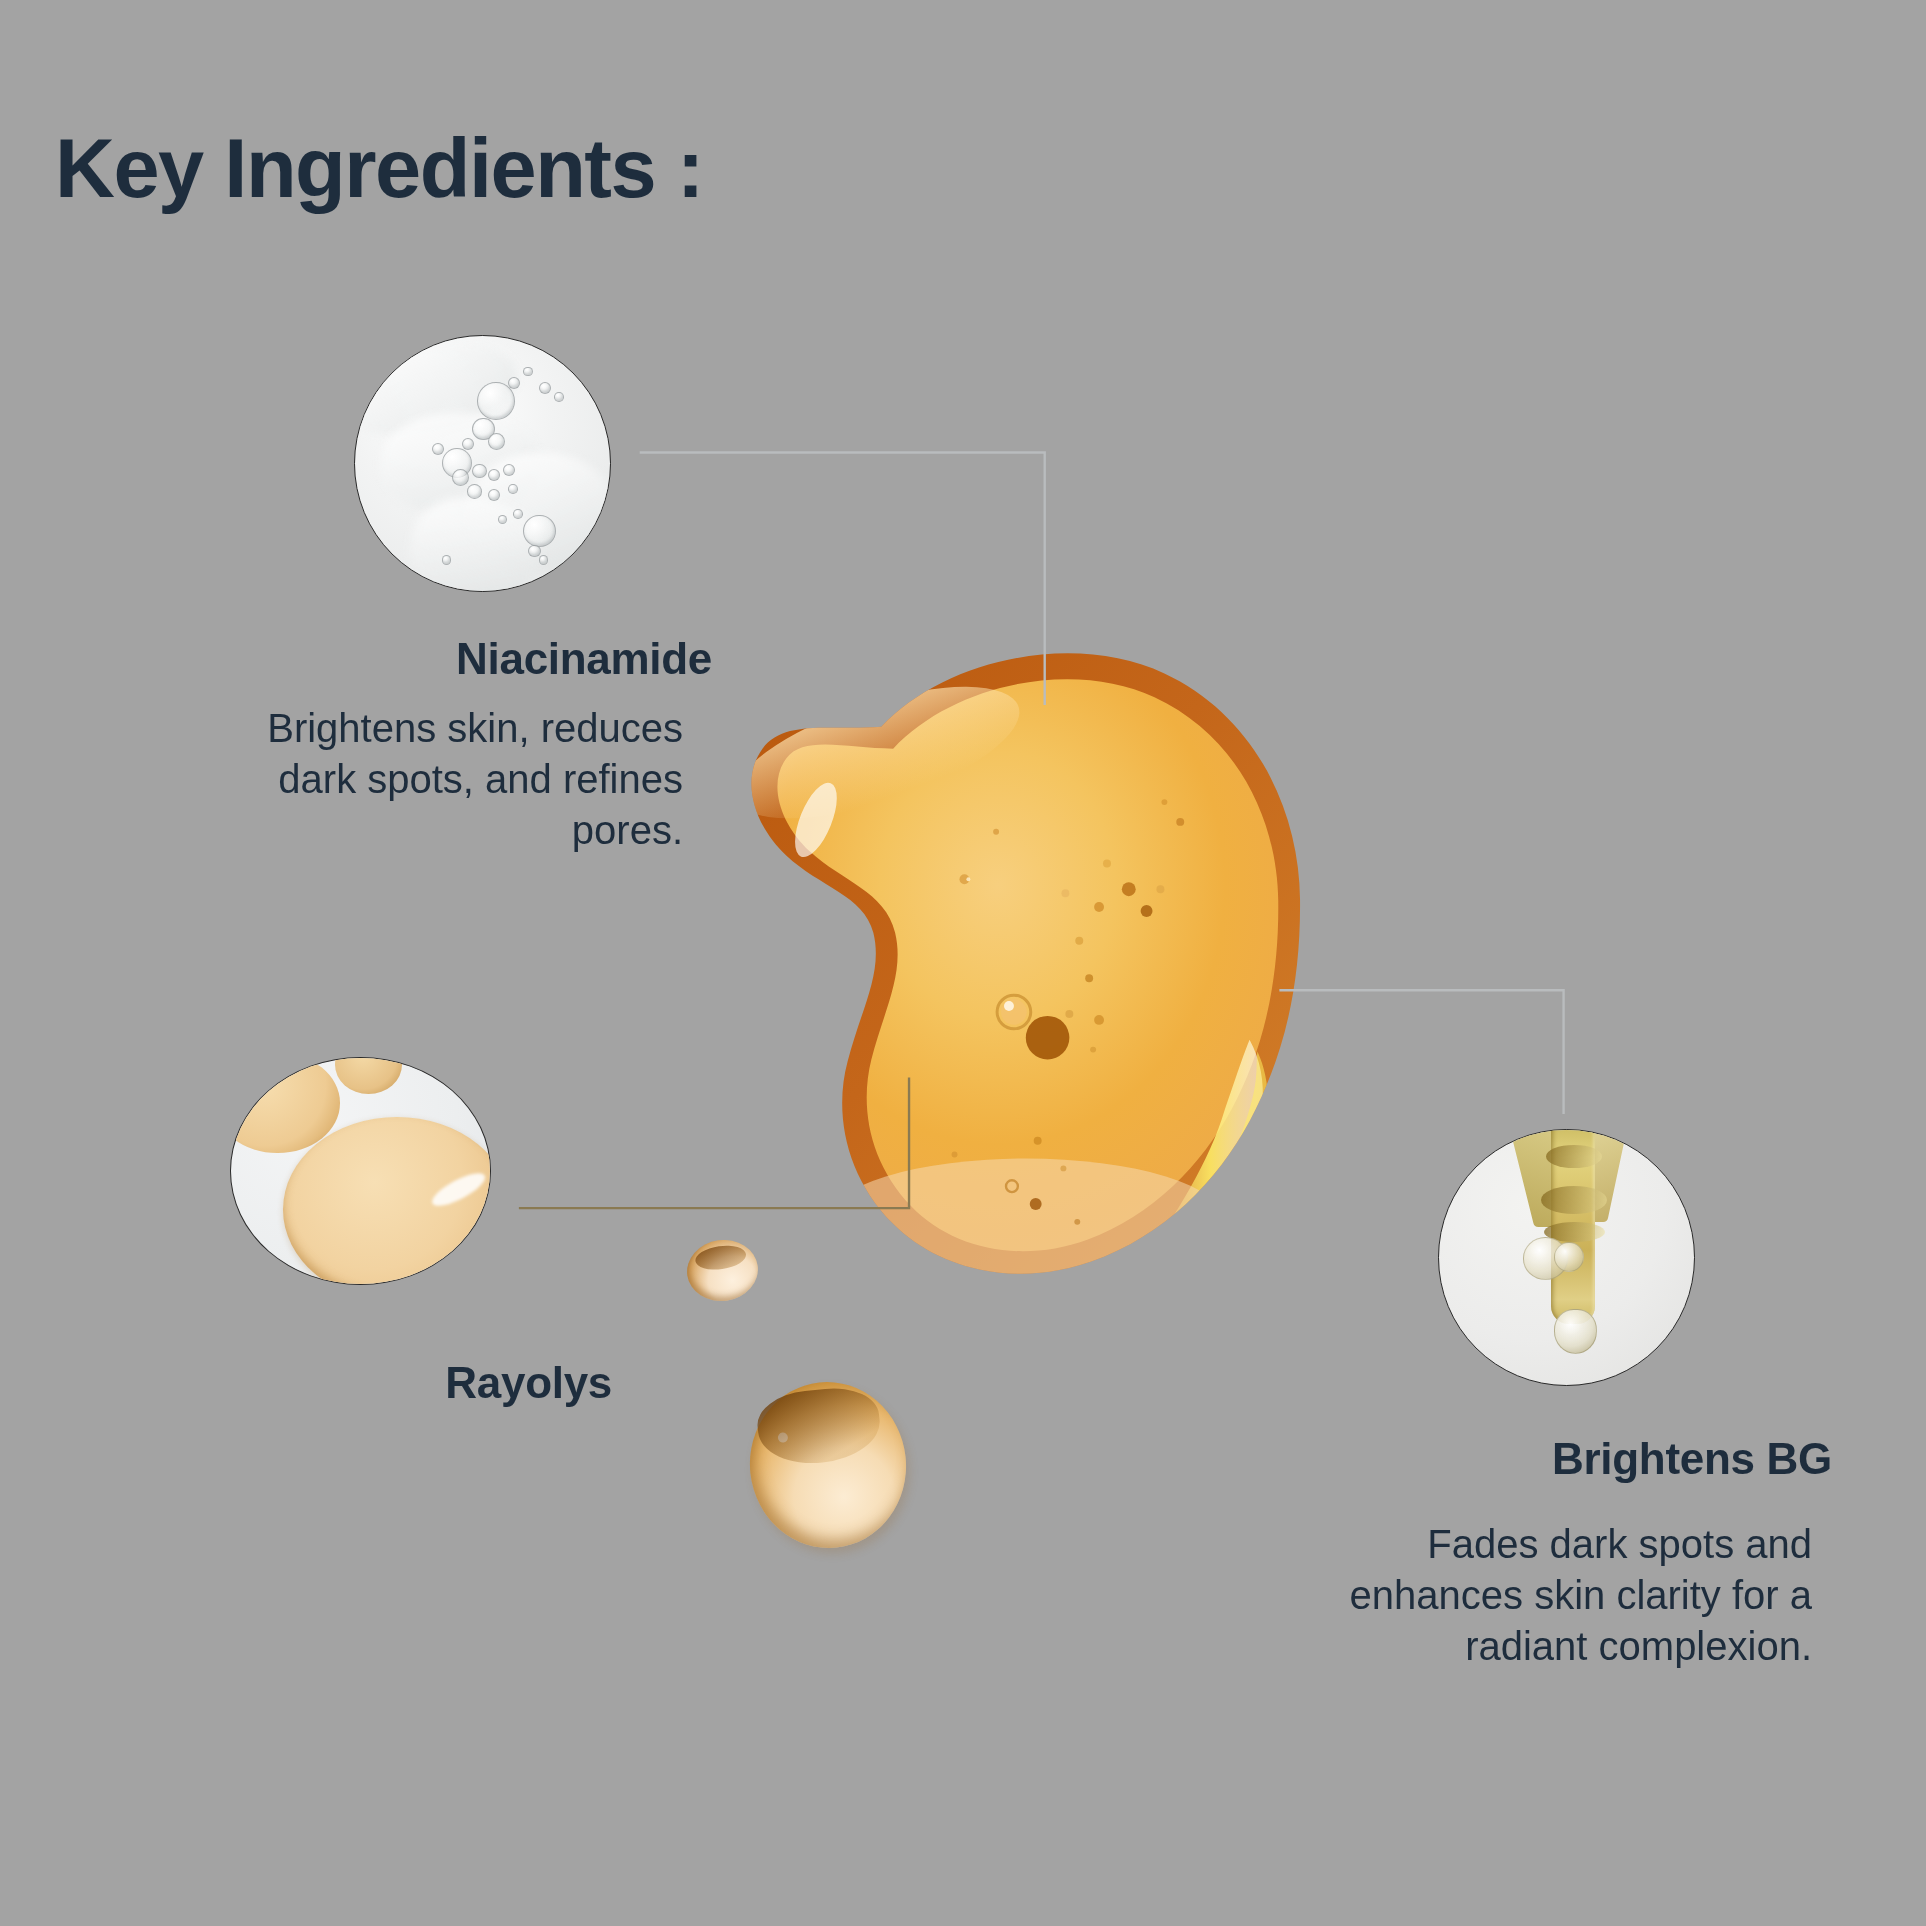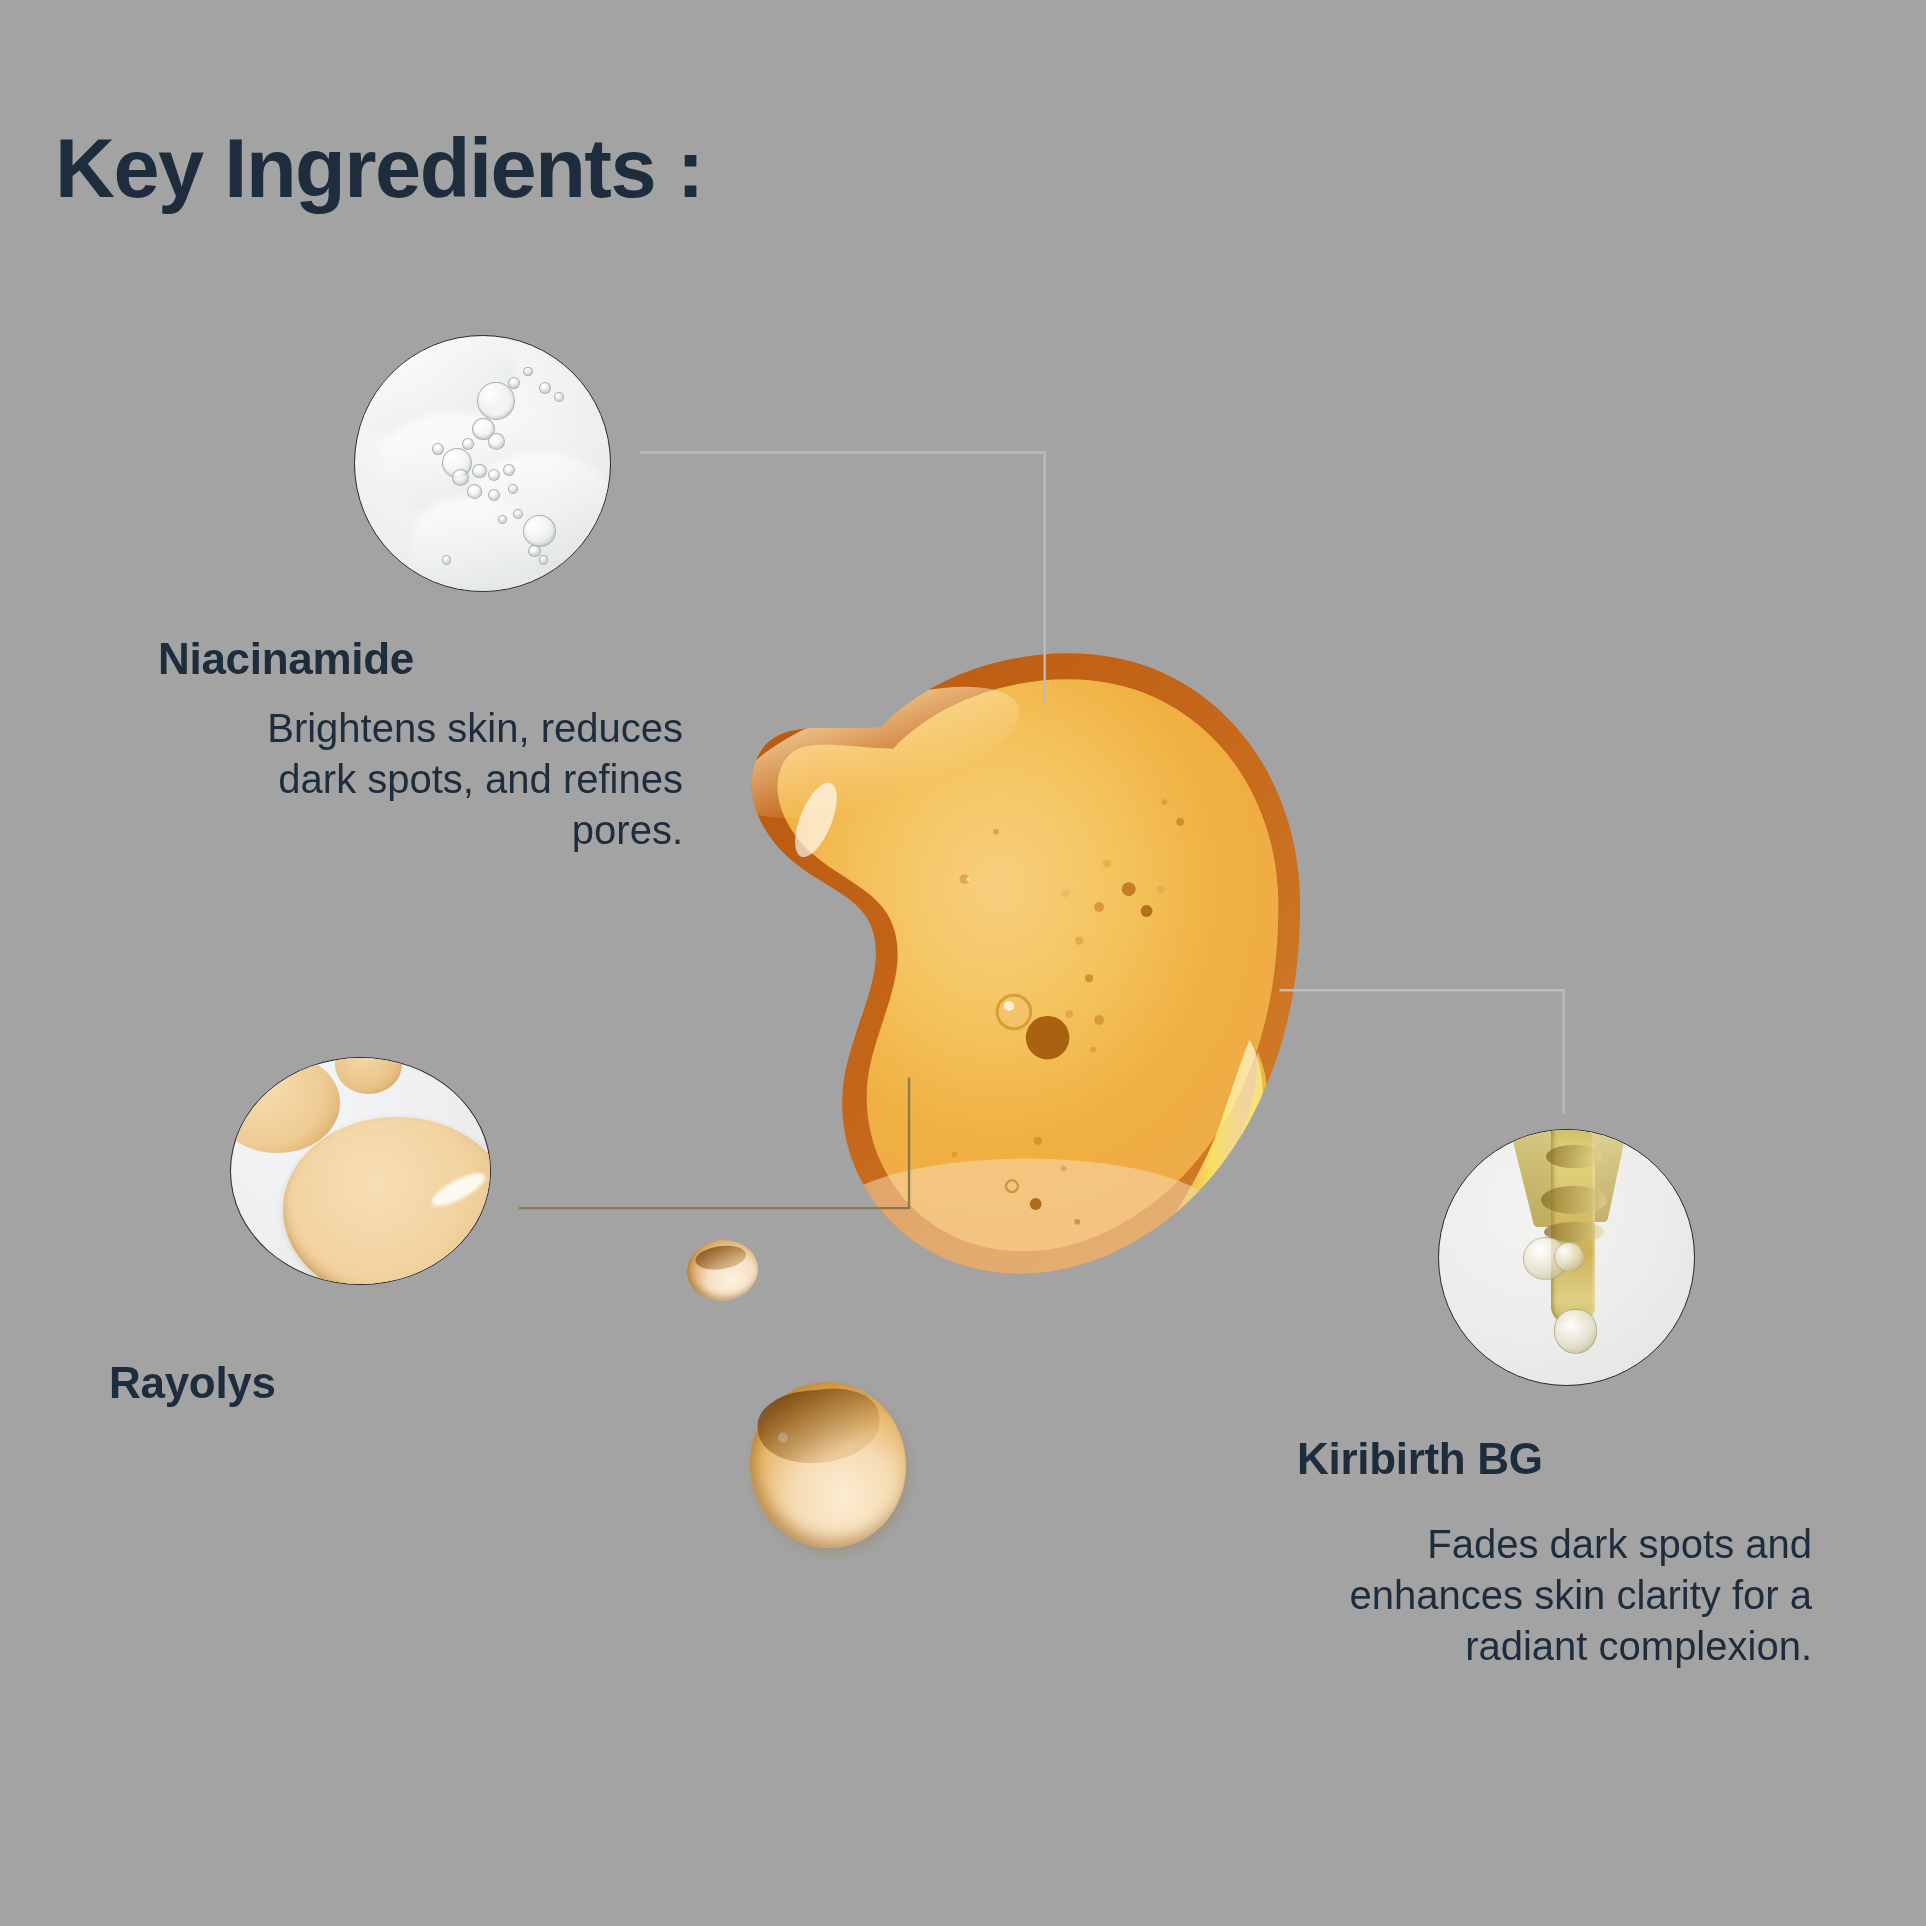--- a/index.html
+++ b/index.html
@@ -213,7 +213,7 @@
     font-size: 44px;
     font-weight: 700;
     color: #1e2d3d;
-    text-align: left;
+    text-align: right;
     letter-spacing: -0.3px;
     white-space: nowrap;
   }

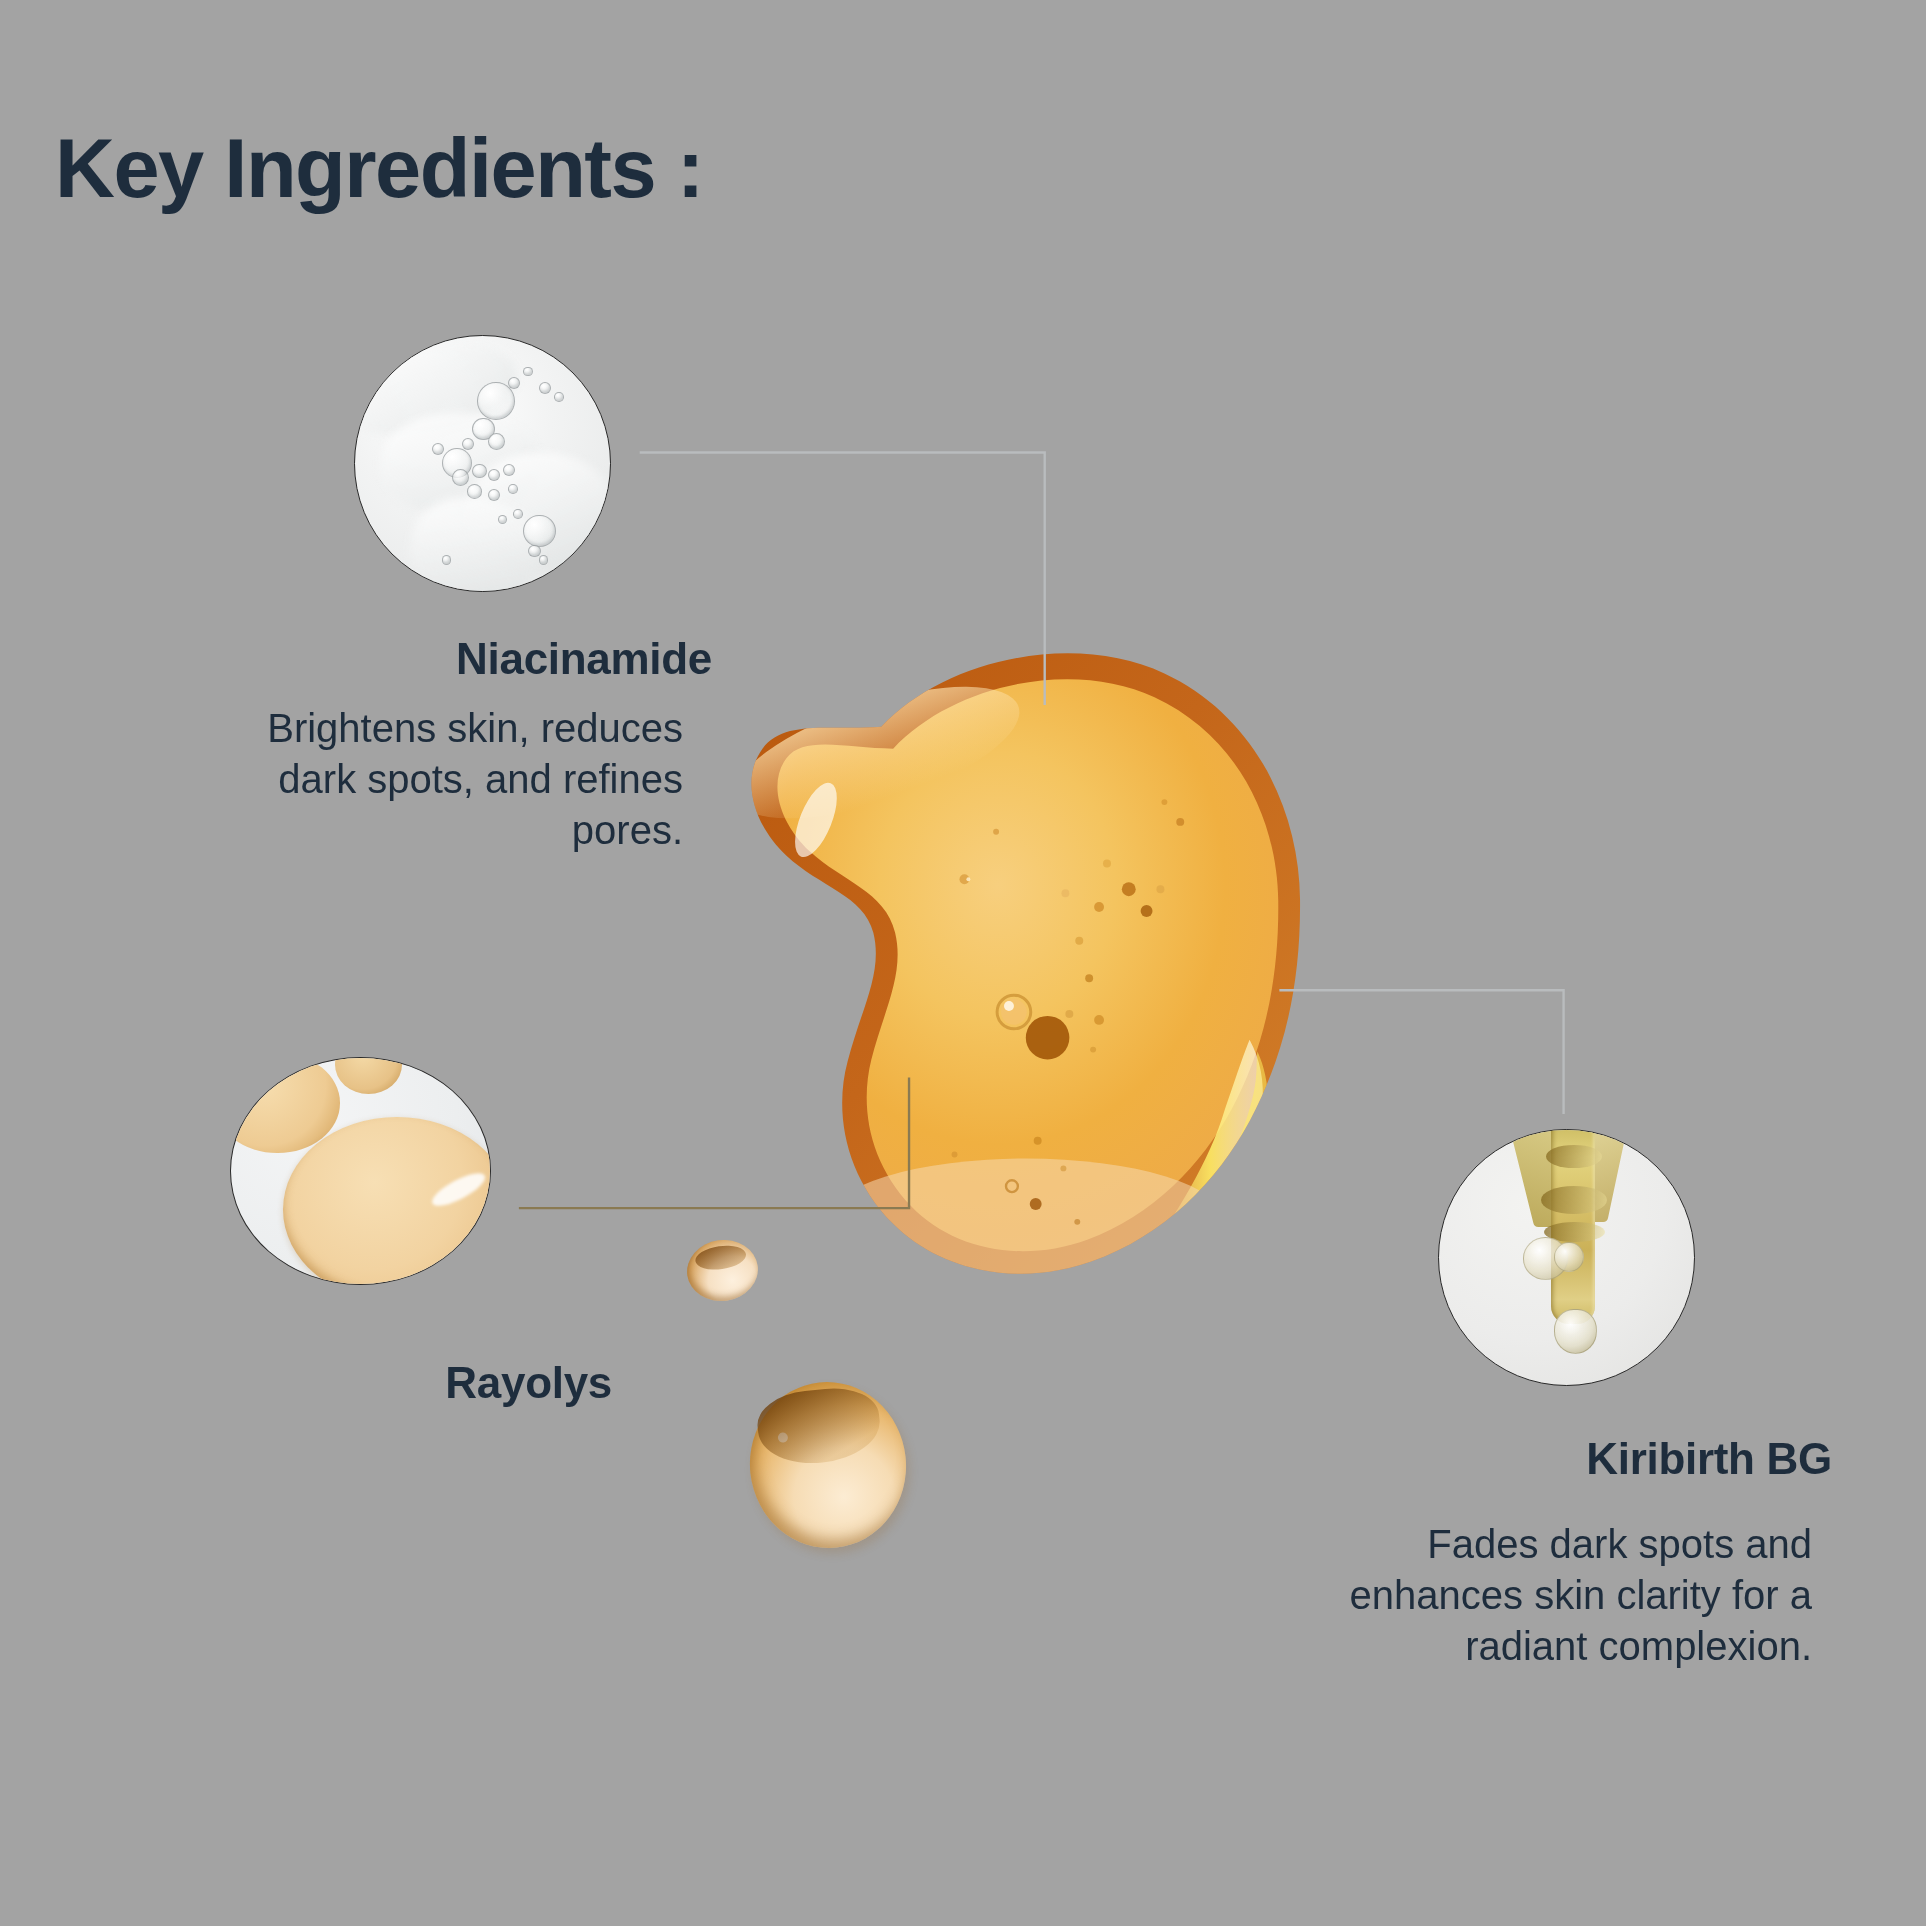--- a/index.html
+++ b/index.html
@@ -413,7 +413,7 @@
     <div class="oil-bead" style="left:45%;top:44%;width:11%;height:11%;"></div>
     <div class="oil-drop-bottom"></div>
   </div>
-  <div class="ing-name" id="name-kiribirth">Kiribirth BG</div>
+  <div class="ing-name" id="name-kiribirth">Brightens BG</div>
   <div class="ing-desc" id="desc-kiribirth">Fades dark spots and enhances skin clarity for a radiant complexion.</div>
 
 </div>

